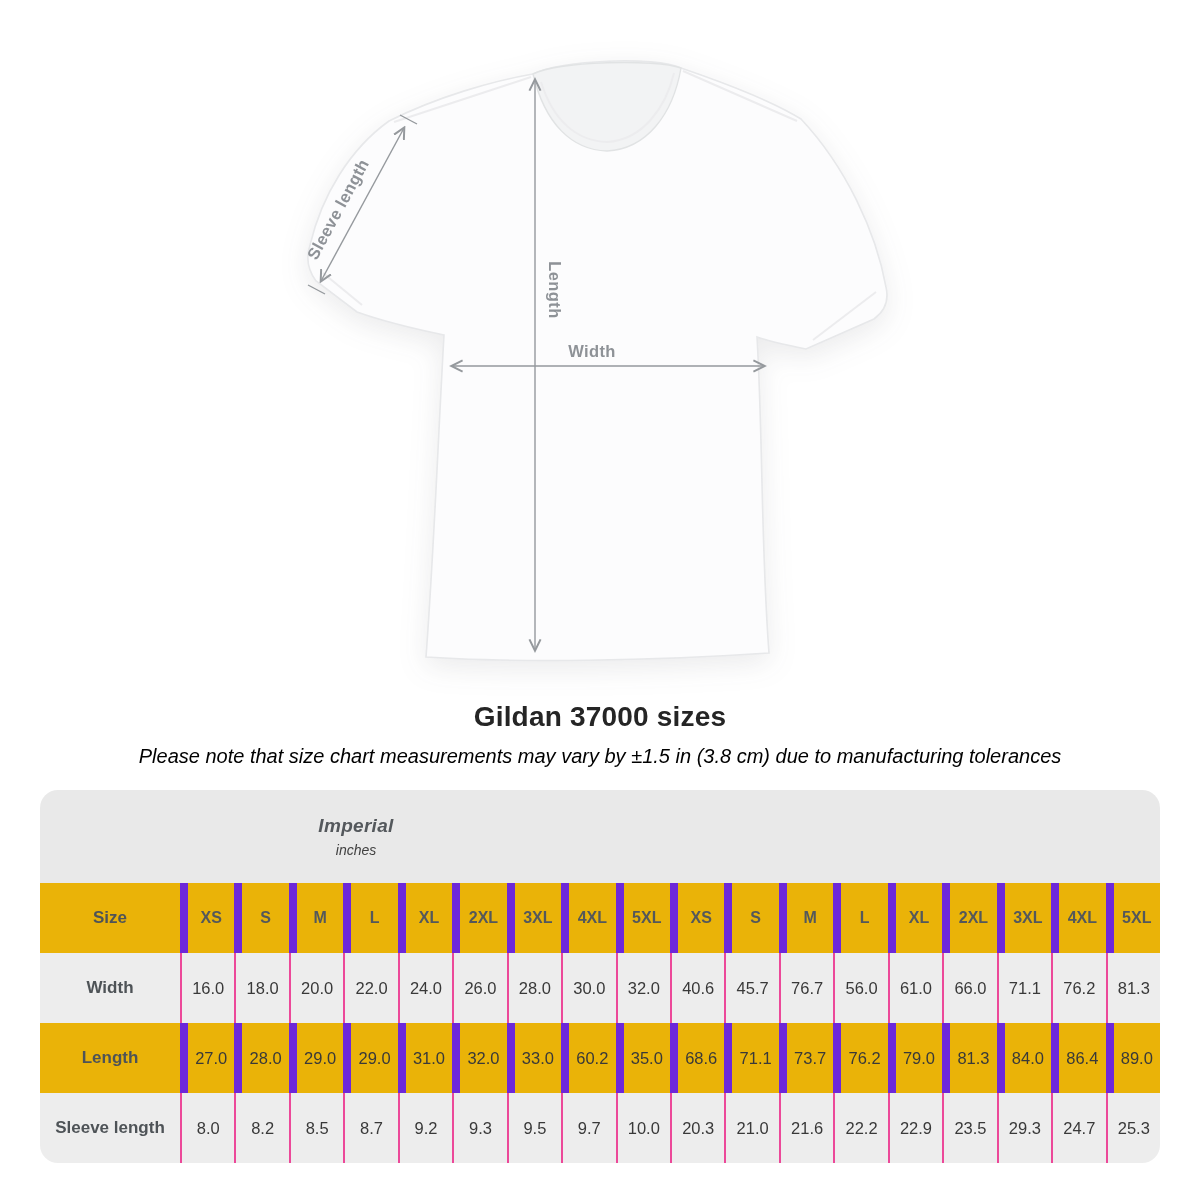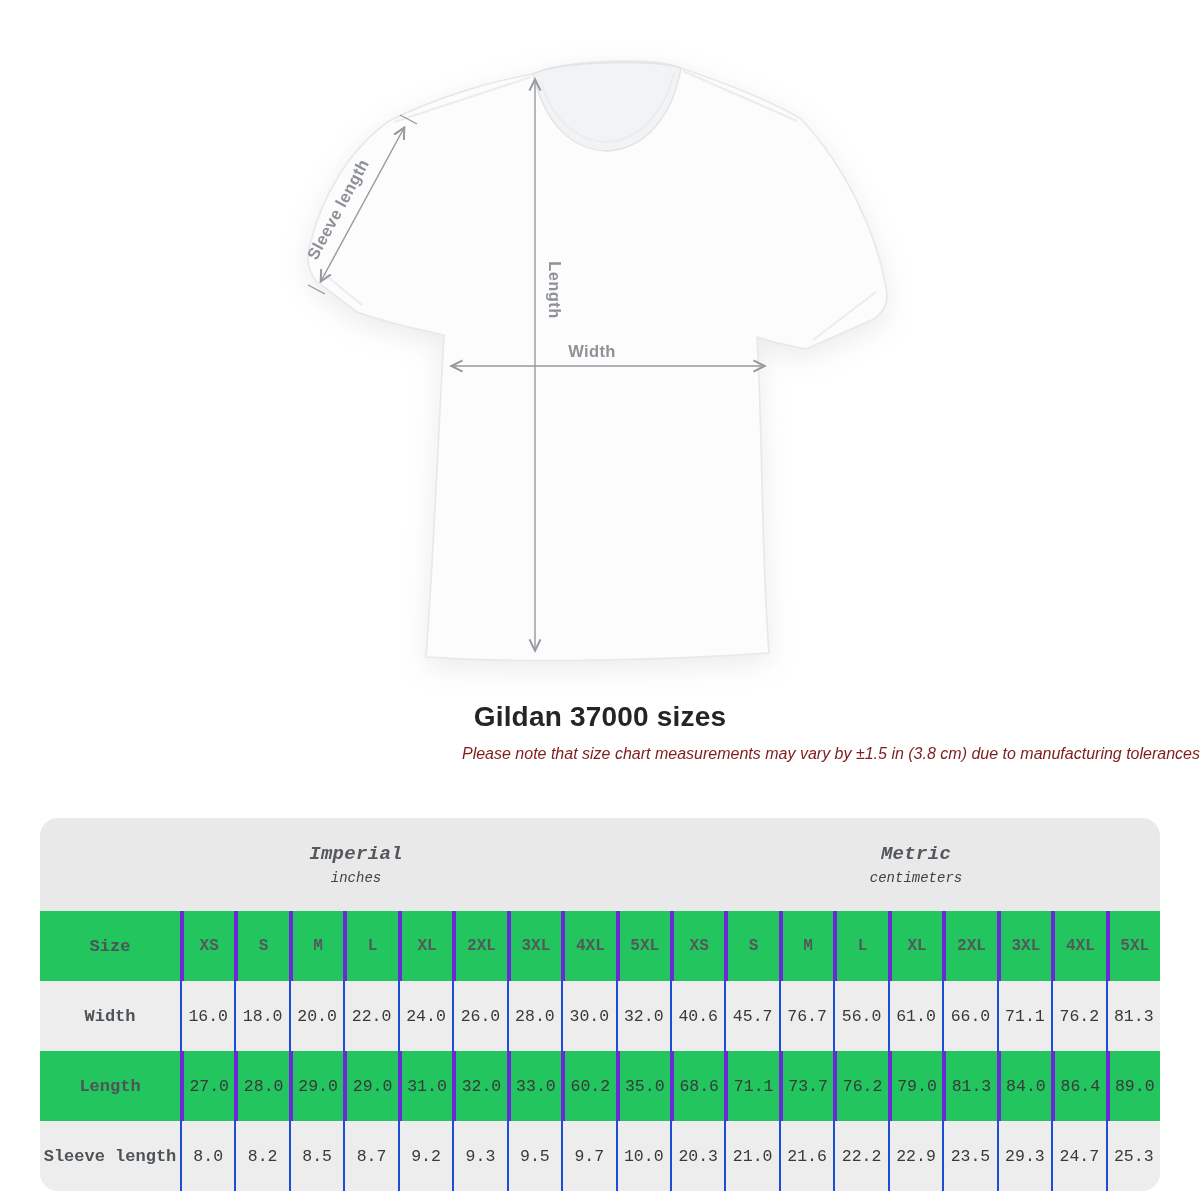--- a/index.html
+++ b/index.html
@@ -25,8 +25,8 @@
     font-size:28px;font-weight:bold;color:#252525;letter-spacing:.2px;
   }
   .page-subtitle{
-    position:absolute;top:745px;left:0;width:100%;text-align:right;
-    font-size:16px;font-style:italic;color:#7f1d1d;
+    position:absolute;top:745px;left:0;width:100%;text-align:center;
+    font-size:20px;font-style:italic;color:#000000;
   }
 
   

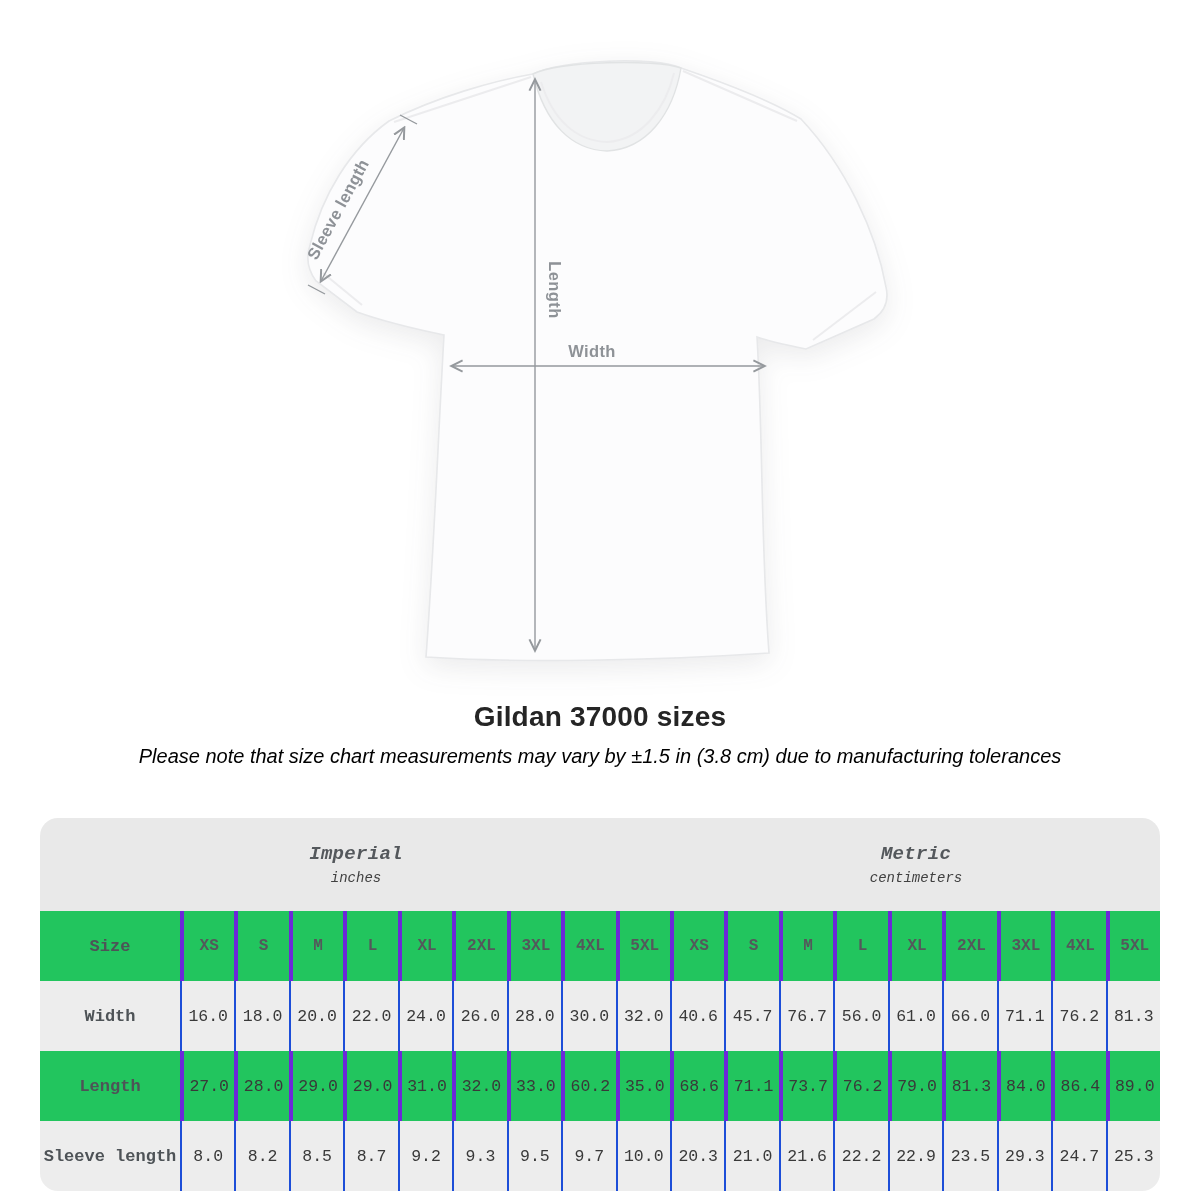--- a/index.html
+++ b/index.html
@@ -30,7 +30,7 @@
   }
 
   
-  .size-table{position:absolute;left:40px;top:818px;width:1120px;font-family:Liberation Mono, monospace;}
+  .size-table{position:absolute;left:40px;top:790px;width:1120px;}
   .band{
     height:93px;background:#e9e9e9;border-radius:18px 18px 0 0;
     display:grid;grid-template-columns:632px 488px;

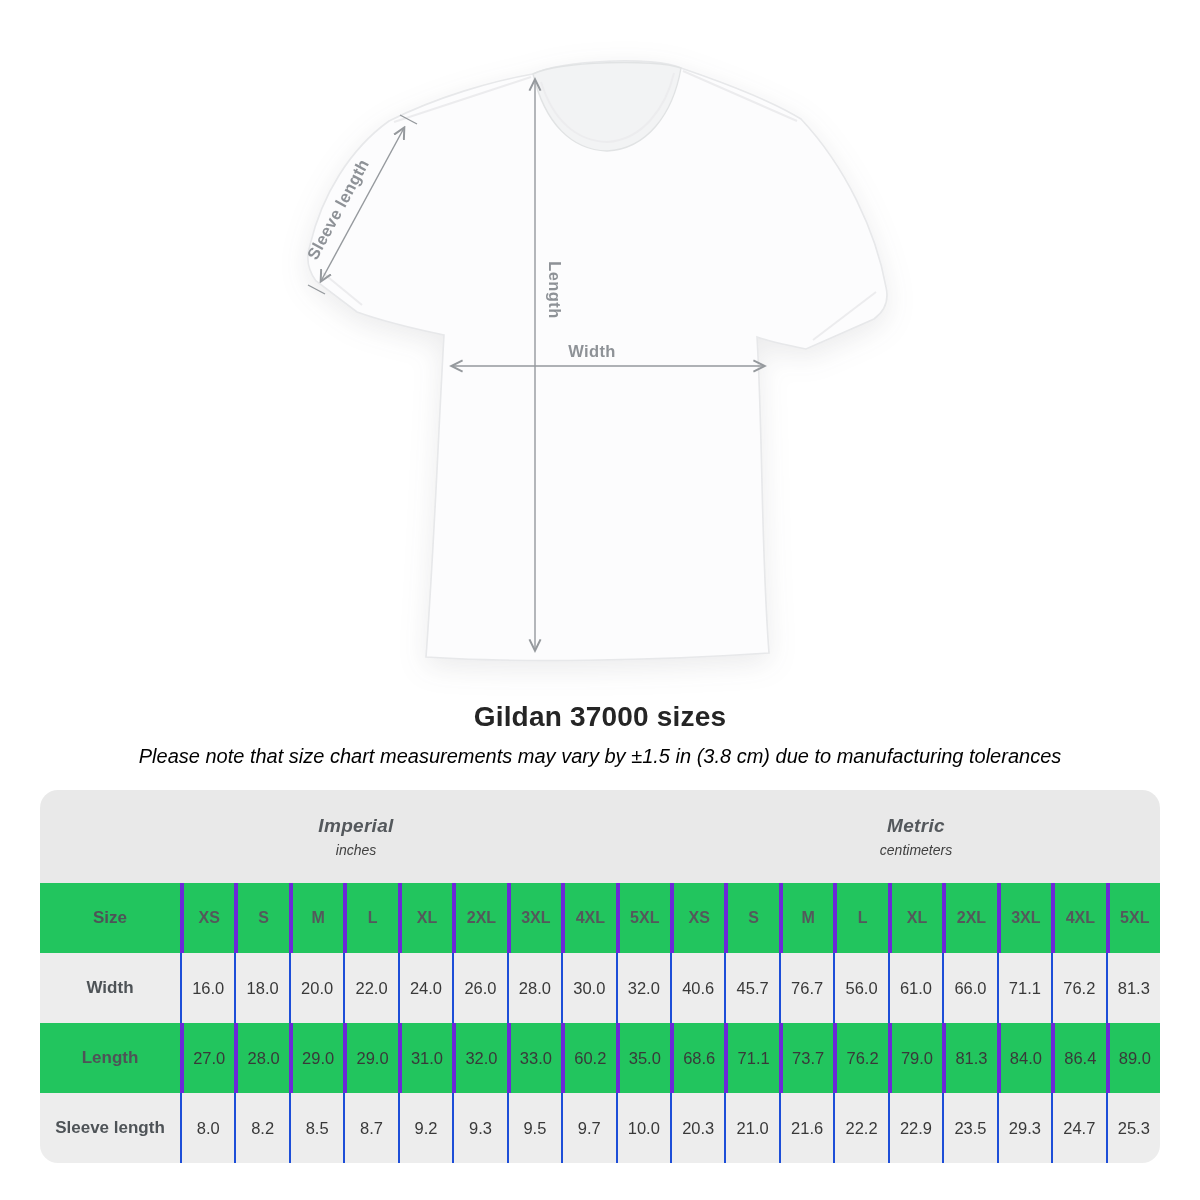--- a/index.html
+++ b/index.html
@@ -109,10 +109,6 @@
         <div class="band-title">Imperial</div>
         <div class="band-sub">inches</div>
       </div>
-      <div class="band-cell">
-        <div class="band-title">Metric</div>
-        <div class="band-sub">centimeters</div>
-      </div>
     </div>
     <div>
         <div class="trow row-white">

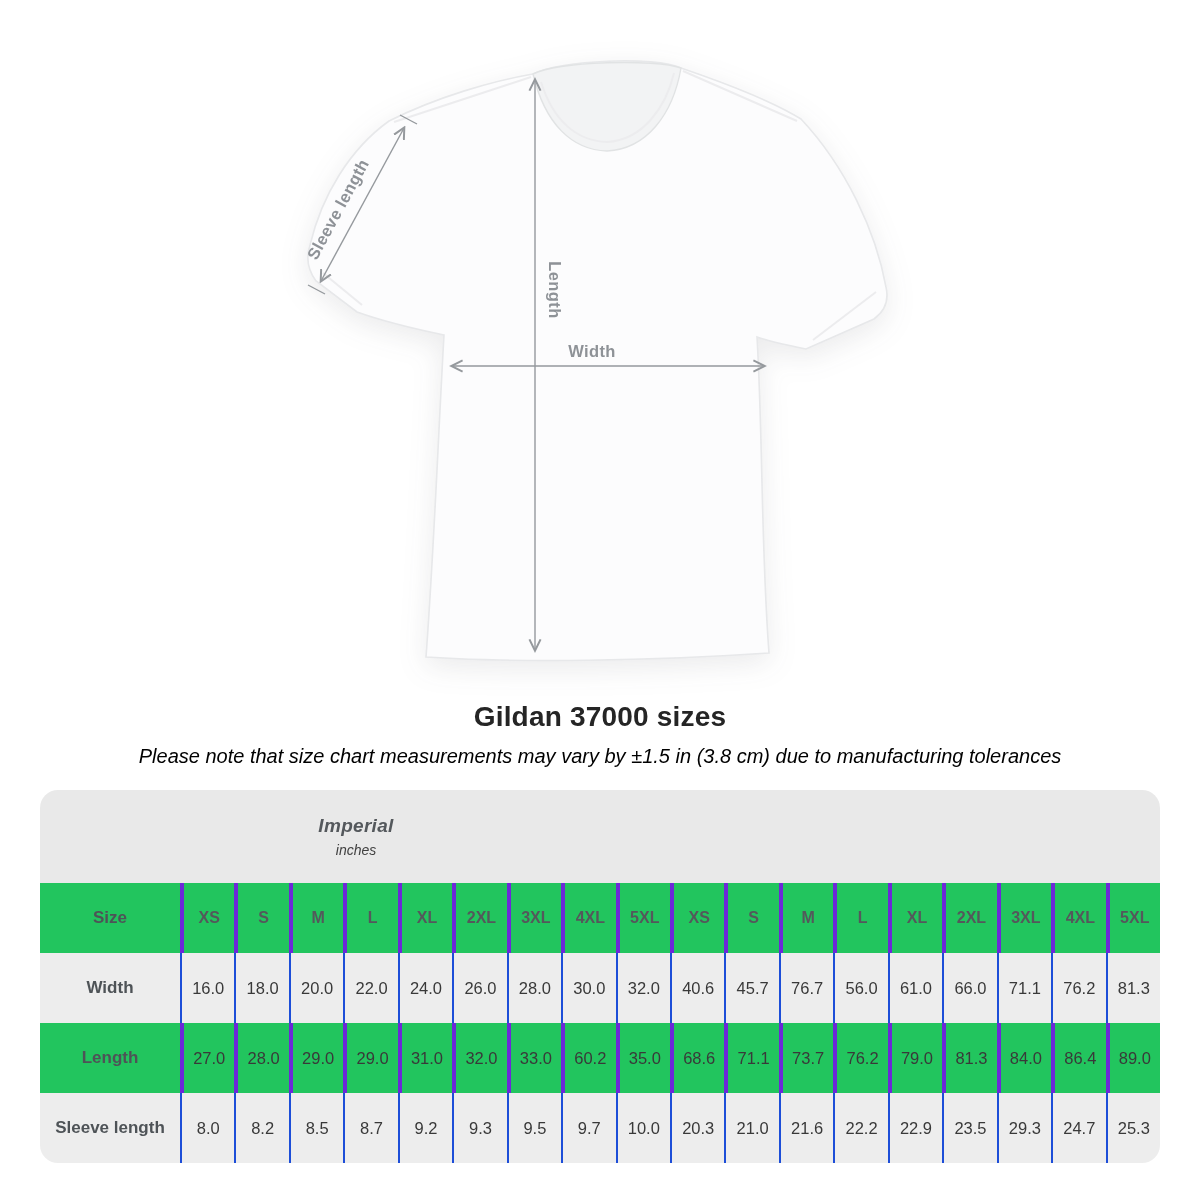--- a/index.html
+++ b/index.html
@@ -41,7 +41,7 @@
 
   .trow{display:grid;grid-template-columns:140px repeat(18,1fr);height:70px;}
   .row-gray{background:#ededed;}
-  .row-white{background:#22c55e;}
+  .row-white{background:#eab308;}
   .trow:last-child{border-radius:0 0 18px 18px;overflow:hidden;}
   .cell{display:flex;align-items:center;justify-content:center;white-space:nowrap;}
   .row-white .cell + .cell{border-left:4px solid #6d28d9;}

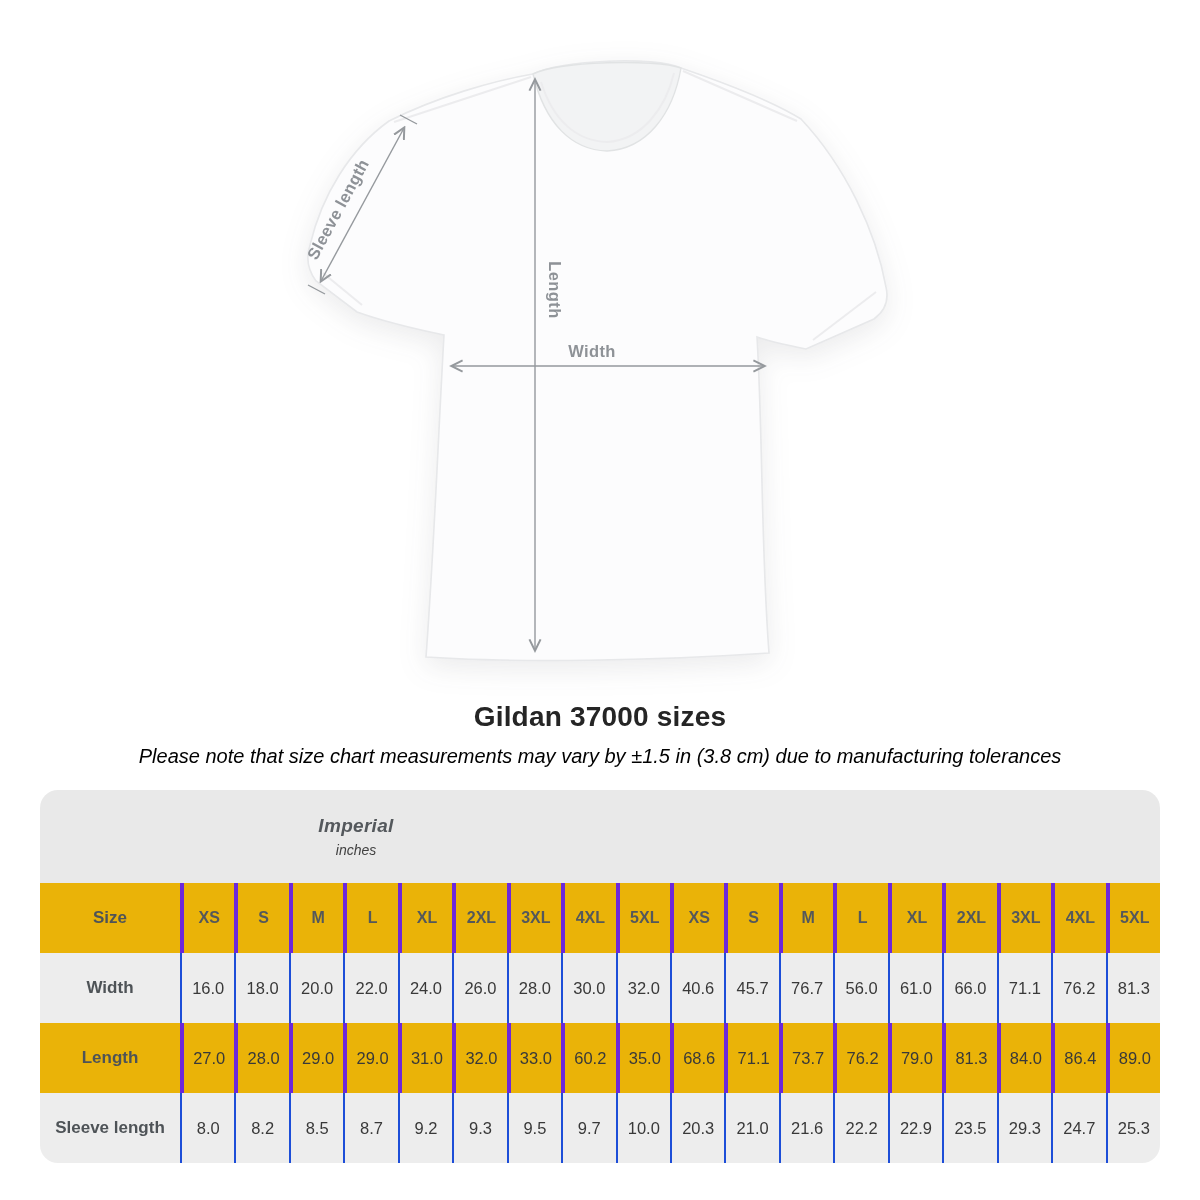--- a/index.html
+++ b/index.html
@@ -44,7 +44,7 @@
   .row-white{background:#eab308;}
   .trow:last-child{border-radius:0 0 18px 18px;overflow:hidden;}
   .cell{display:flex;align-items:center;justify-content:center;white-space:nowrap;}
-  .row-white .cell + .cell{border-left:4px solid #6d28d9;}
+  .row-white .cell + .cell{border-left:8px solid #6d28d9;}
   .row-gray  .cell + .cell{border-left:2px solid #1d4ed8;}
   .label-cell{font-weight:bold;font-size:17px;color:#4e5357;}
   .size-cell{font-weight:600;font-size:16px;color:#54585b;}

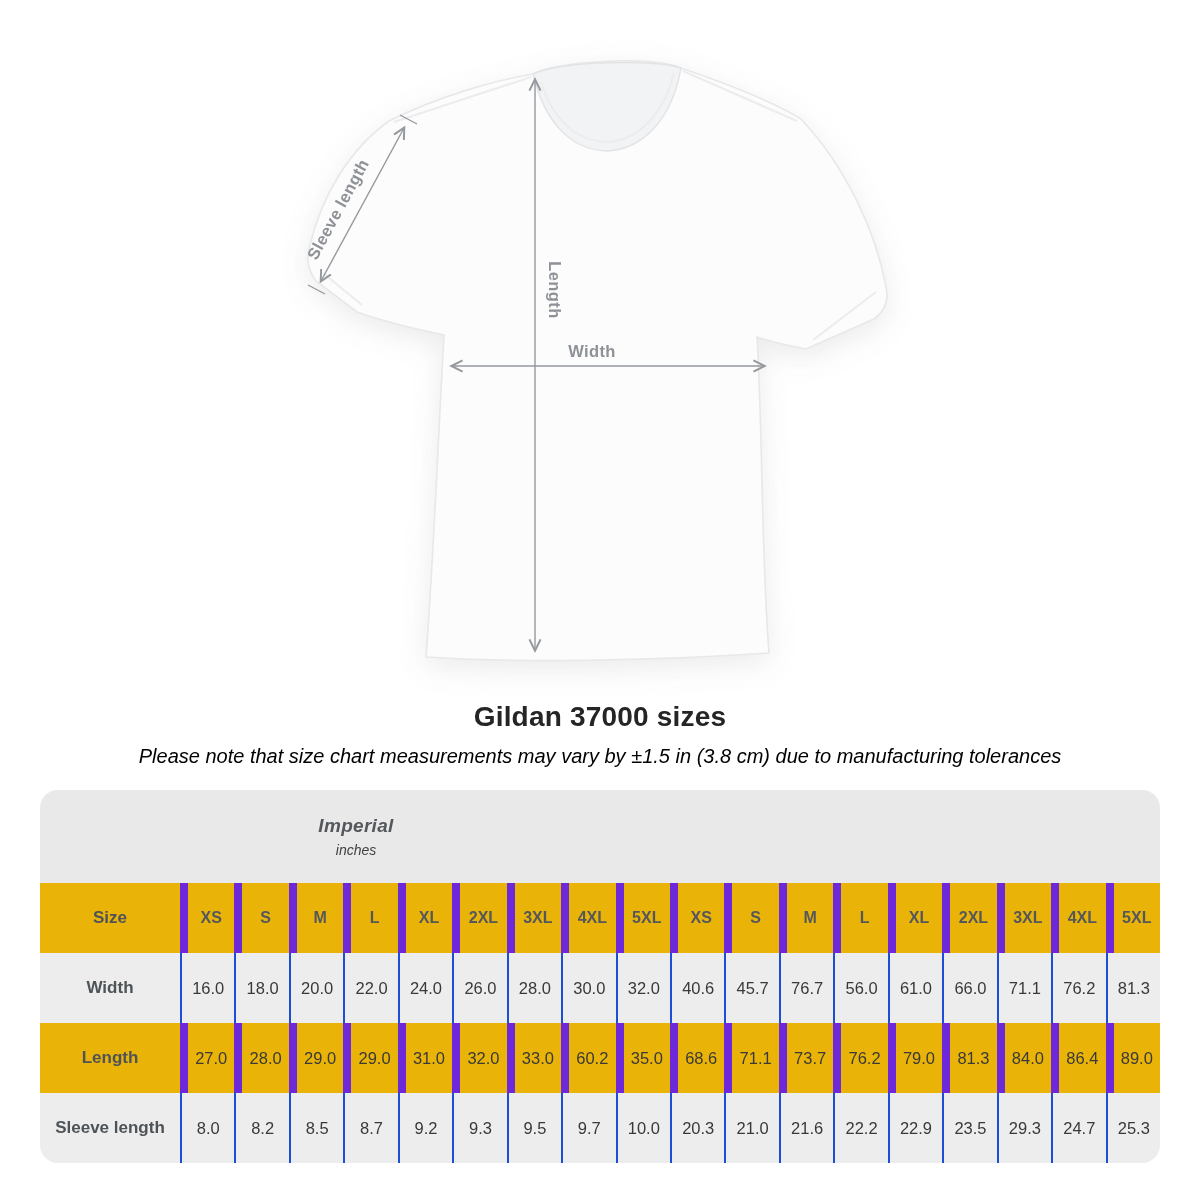--- a/index.html
+++ b/index.html
@@ -45,7 +45,7 @@
   .trow:last-child{border-radius:0 0 18px 18px;overflow:hidden;}
   .cell{display:flex;align-items:center;justify-content:center;white-space:nowrap;}
   .row-white .cell + .cell{border-left:8px solid #6d28d9;}
-  .row-gray  .cell + .cell{border-left:2px solid #1d4ed8;}
+  .row-gray  .cell + .cell{border-left:2px solid #ec4899;}
   .label-cell{font-weight:bold;font-size:17px;color:#4e5357;}
   .size-cell{font-weight:600;font-size:16px;color:#54585b;}
   .val-cell{font-size:16.5px;color:#393939;}

